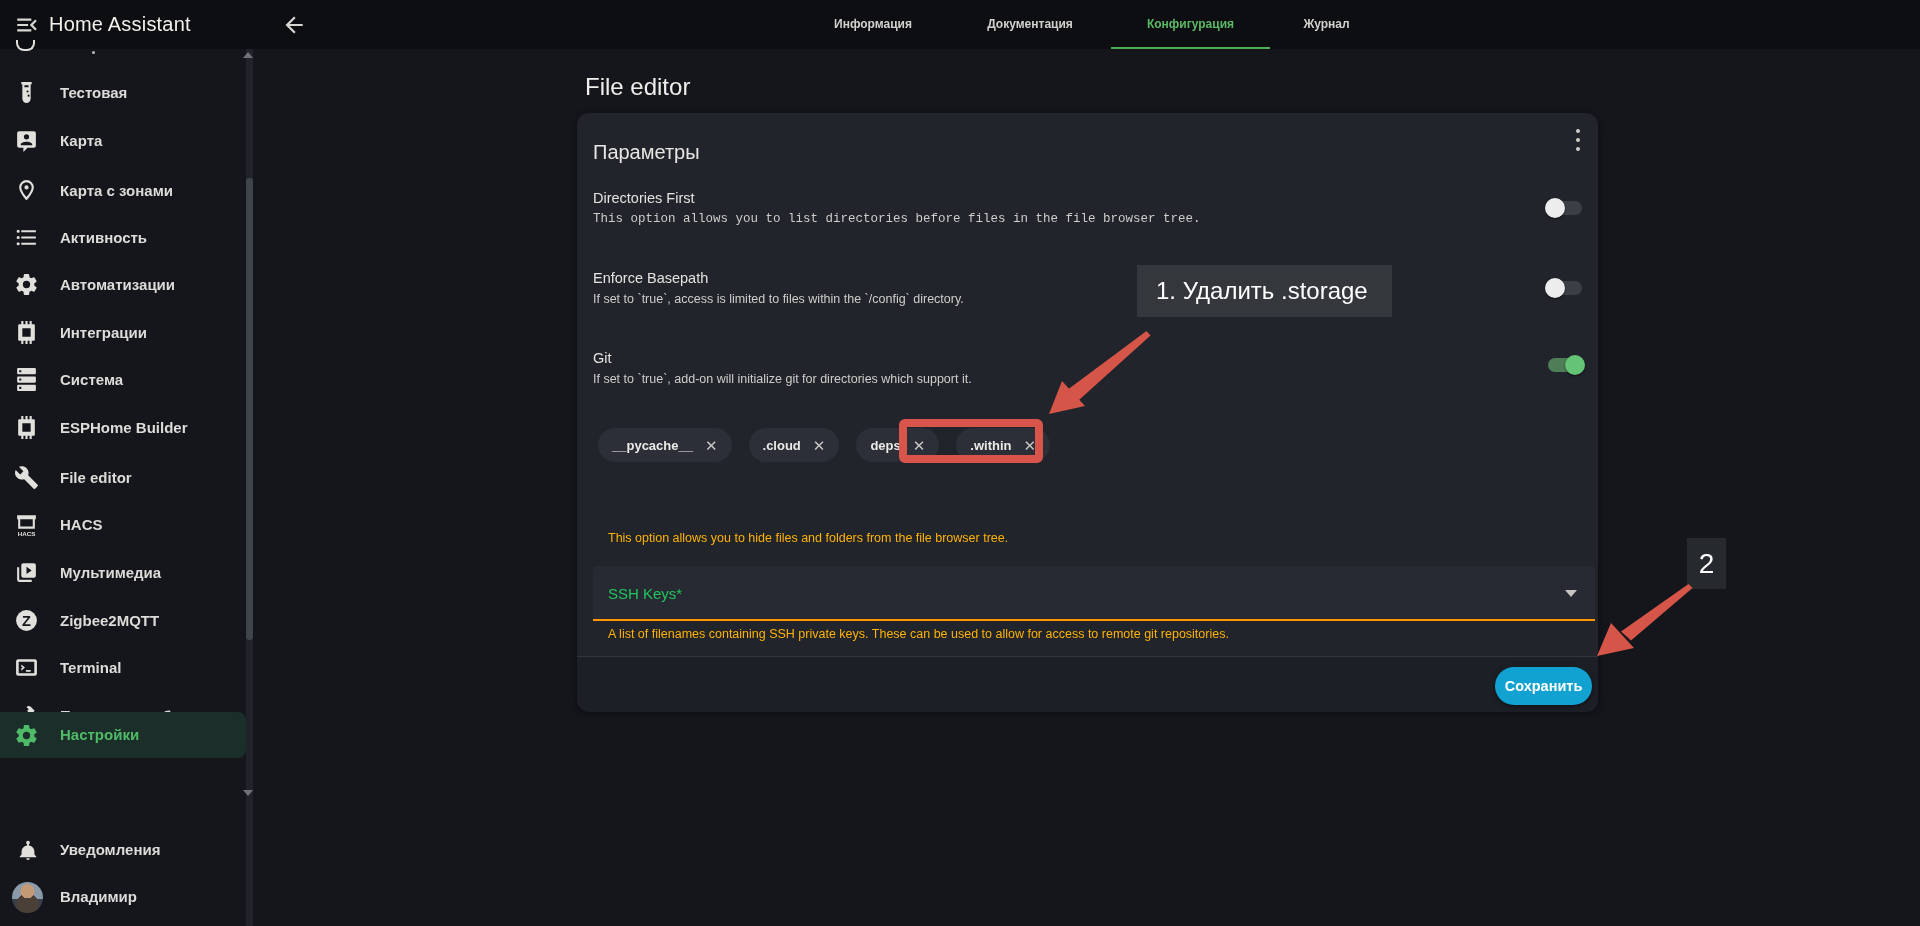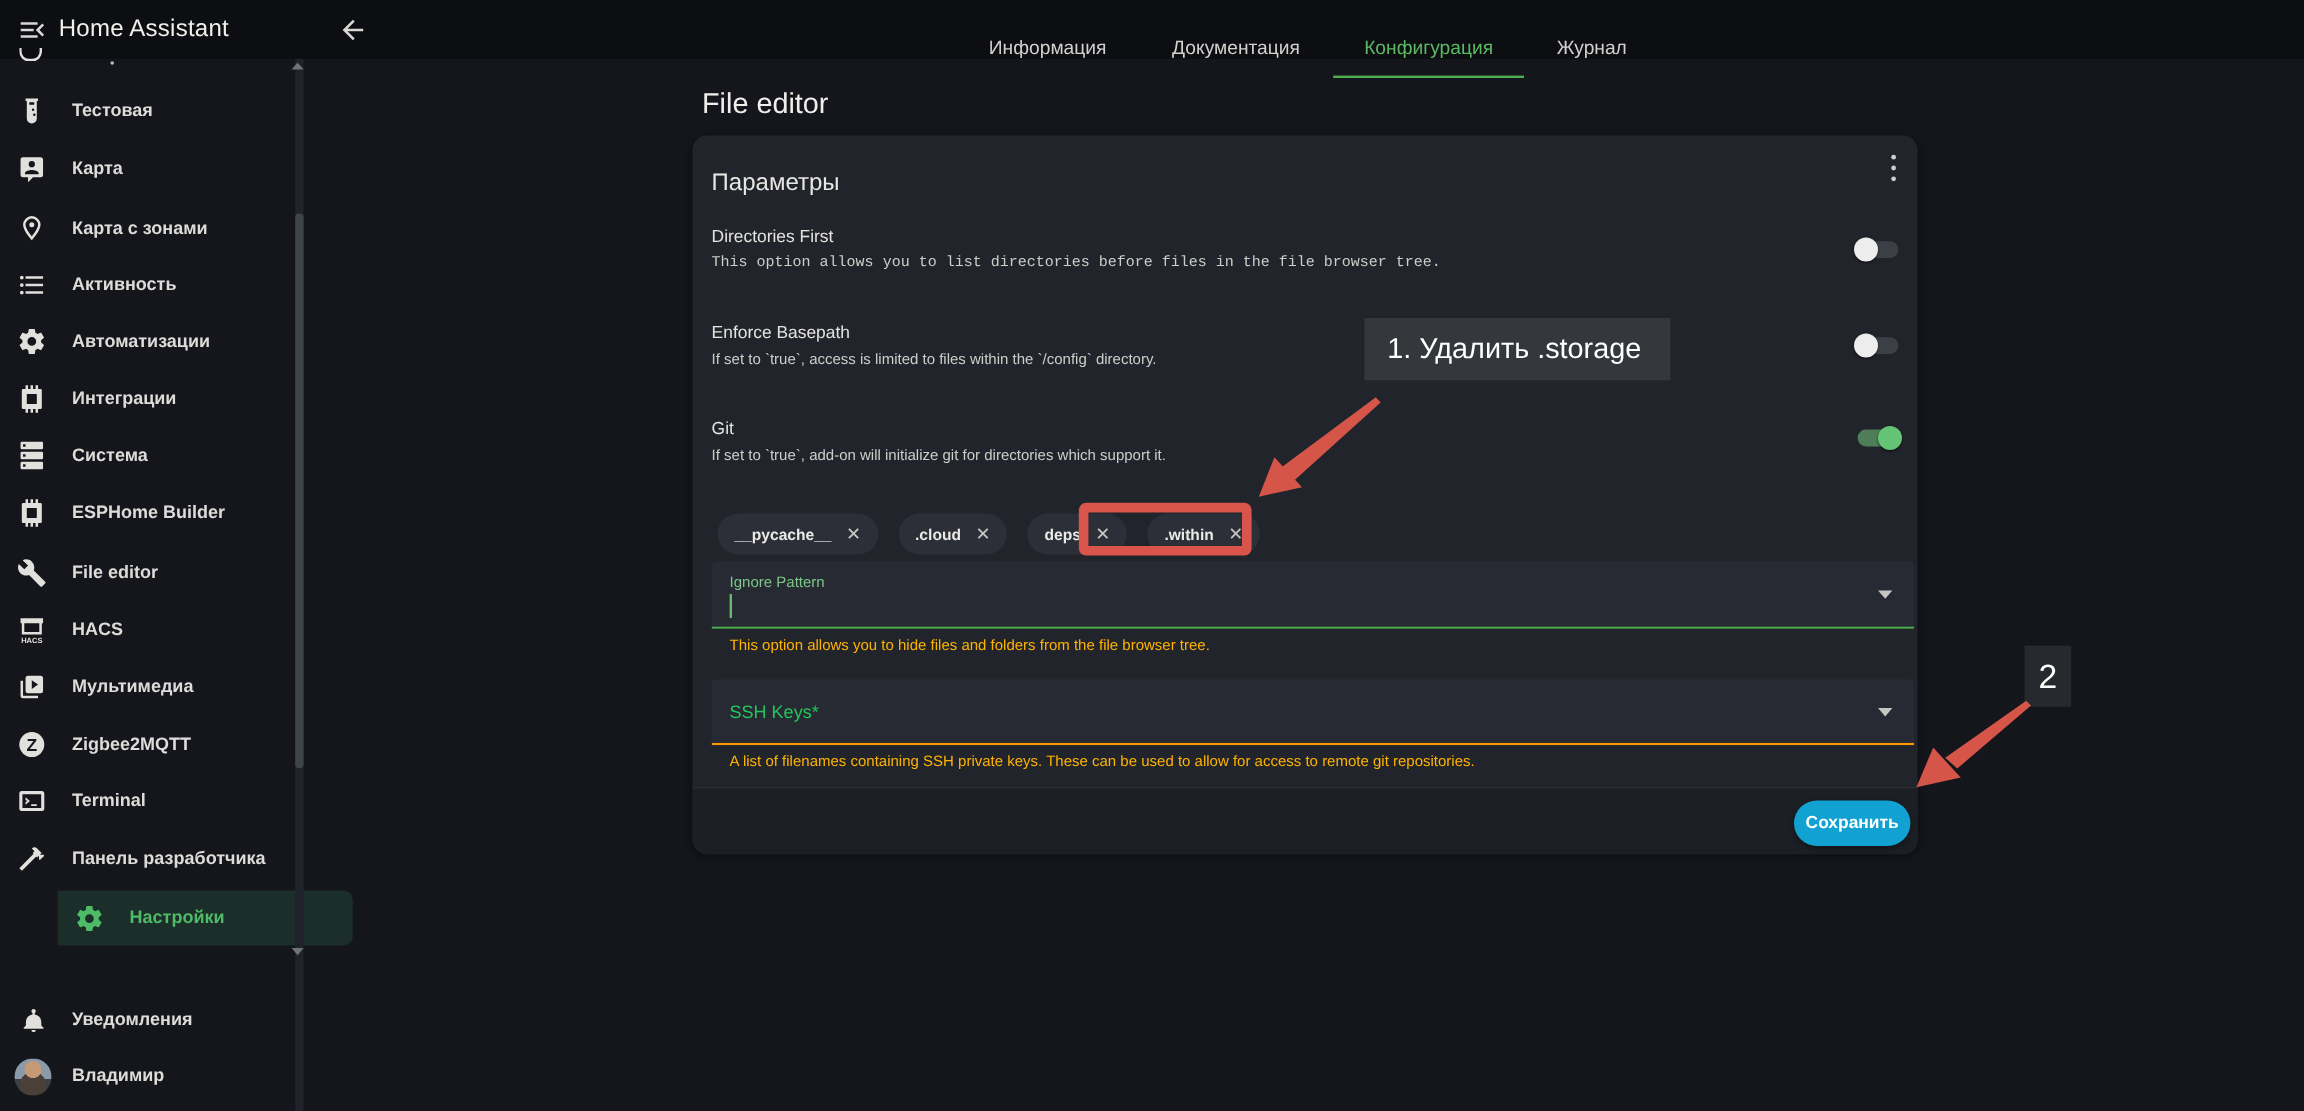--- a/index.html
+++ b/index.html
@@ -16,7 +16,7 @@
   .icon-btn{width:26px;height:26px;cursor:pointer;}
   .icon-btn svg{width:100%;height:100%;fill:#d9d7d3;}
   .app-title{left:49px;top:0;height:49px;line-height:49px;font-size:20px;color:#f2f0eb;letter-spacing:.2px;}
-  .tab{top:16px;height:47px;line-height:49px;text-align:center;font-size:16px;font-weight:400;
+  .tab{top:0;height:47px;line-height:49px;text-align:center;font-size:12px;font-weight:700;
        color:#d3d1cd;cursor:pointer;border-bottom:2px solid transparent;}
   .tab.active{color:#5cb963;border-bottom:2px solid #4caf50;}
 

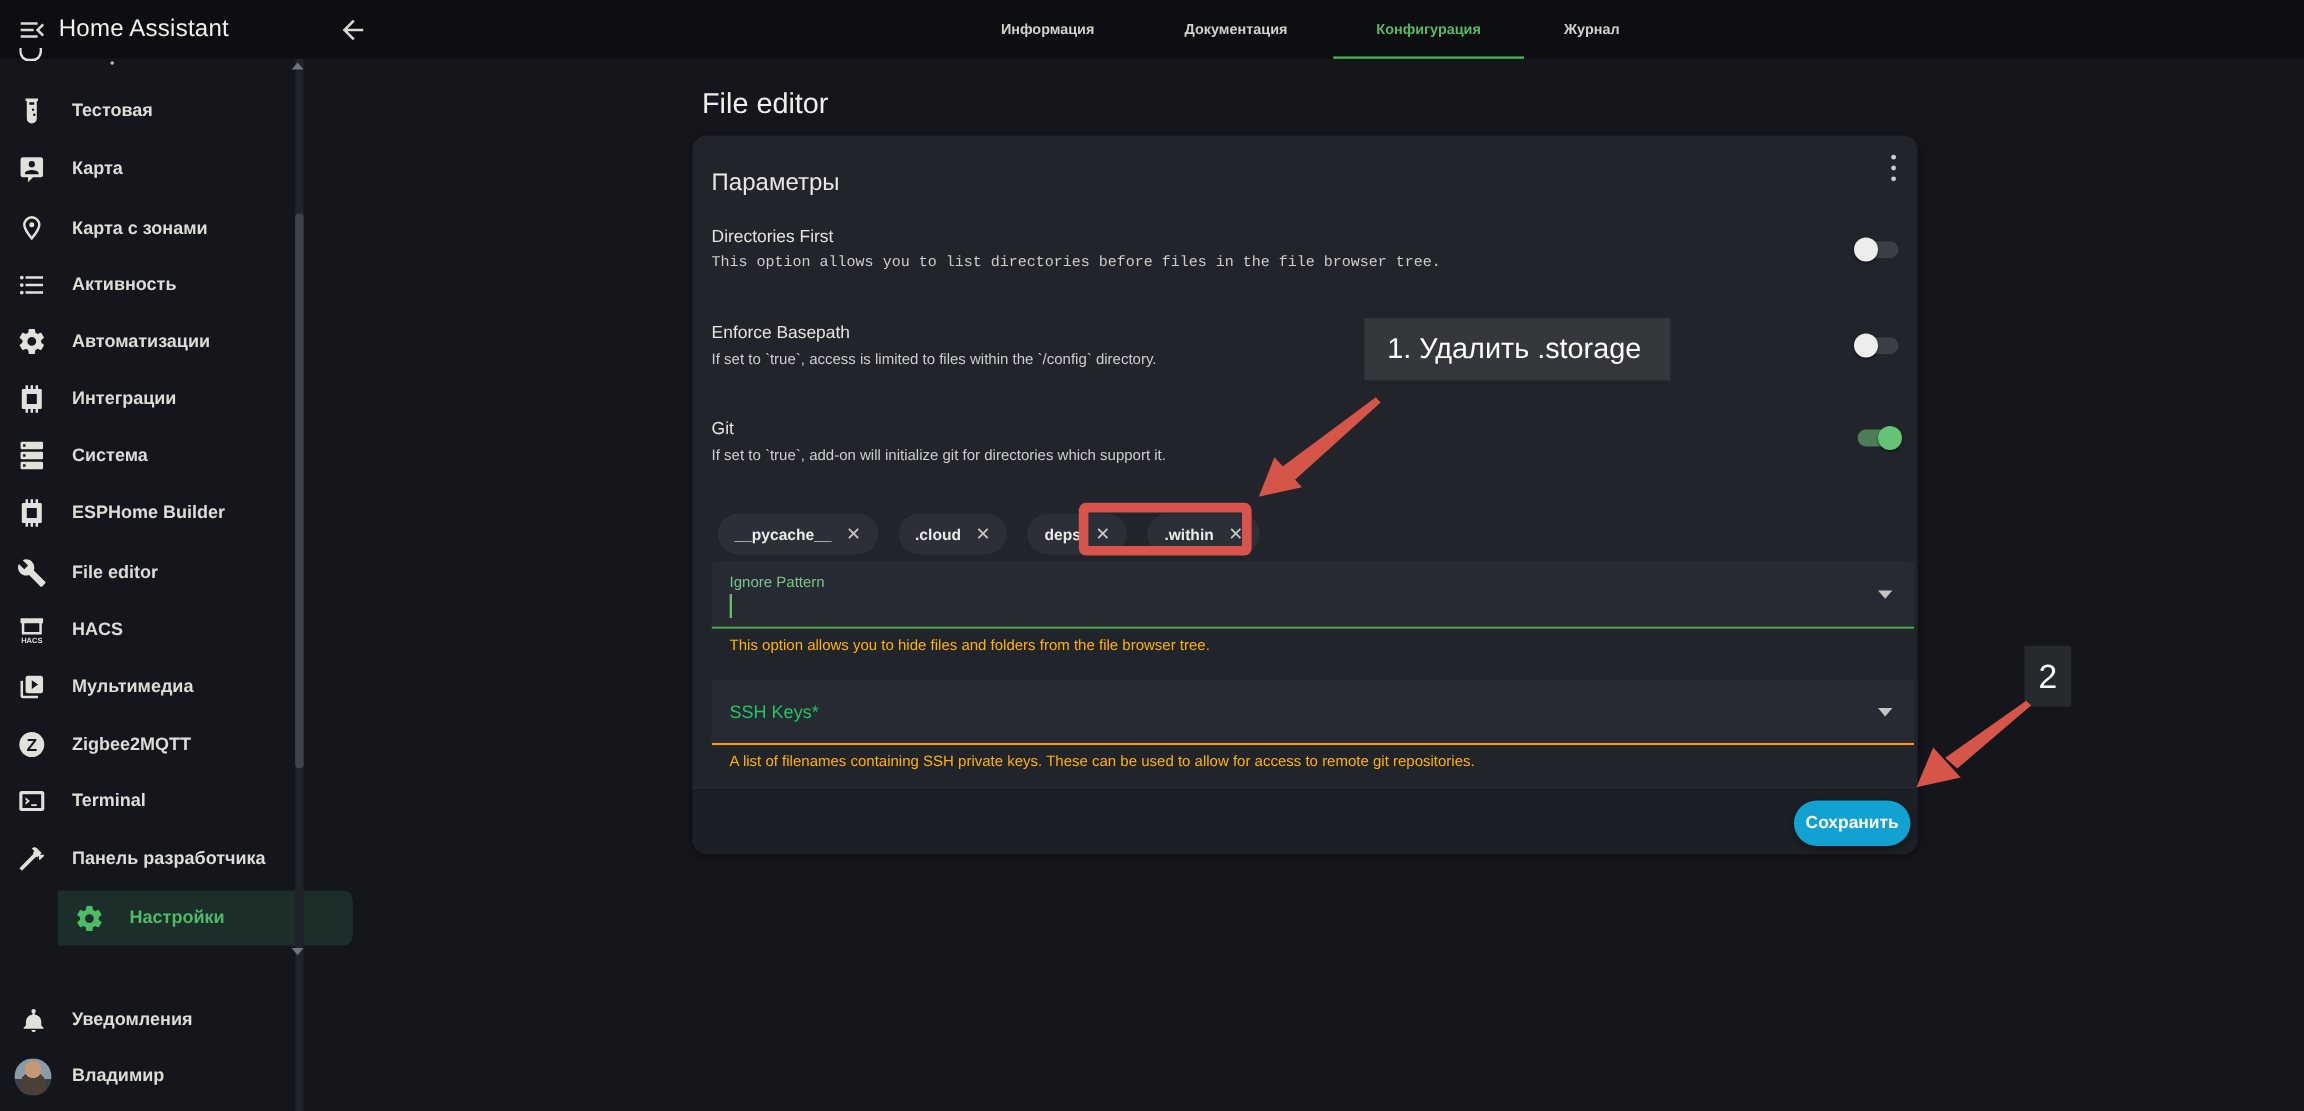--- a/index.html
+++ b/index.html
@@ -294,11 +294,6 @@
 
   <div class="abs red-rect"></div>
 
-  <div class="abs field fld-ignore">
-    <span class="flabel">Ignore Pattern</span>
-    <span class="cursor"></span>
-    <span class="caret"></span>
-  </div>
   <div class="abs helper" style="top:418px;">This option allows you to hide files and folders from the file browser tree.</div>
 
   <div class="abs field fld-ssh">

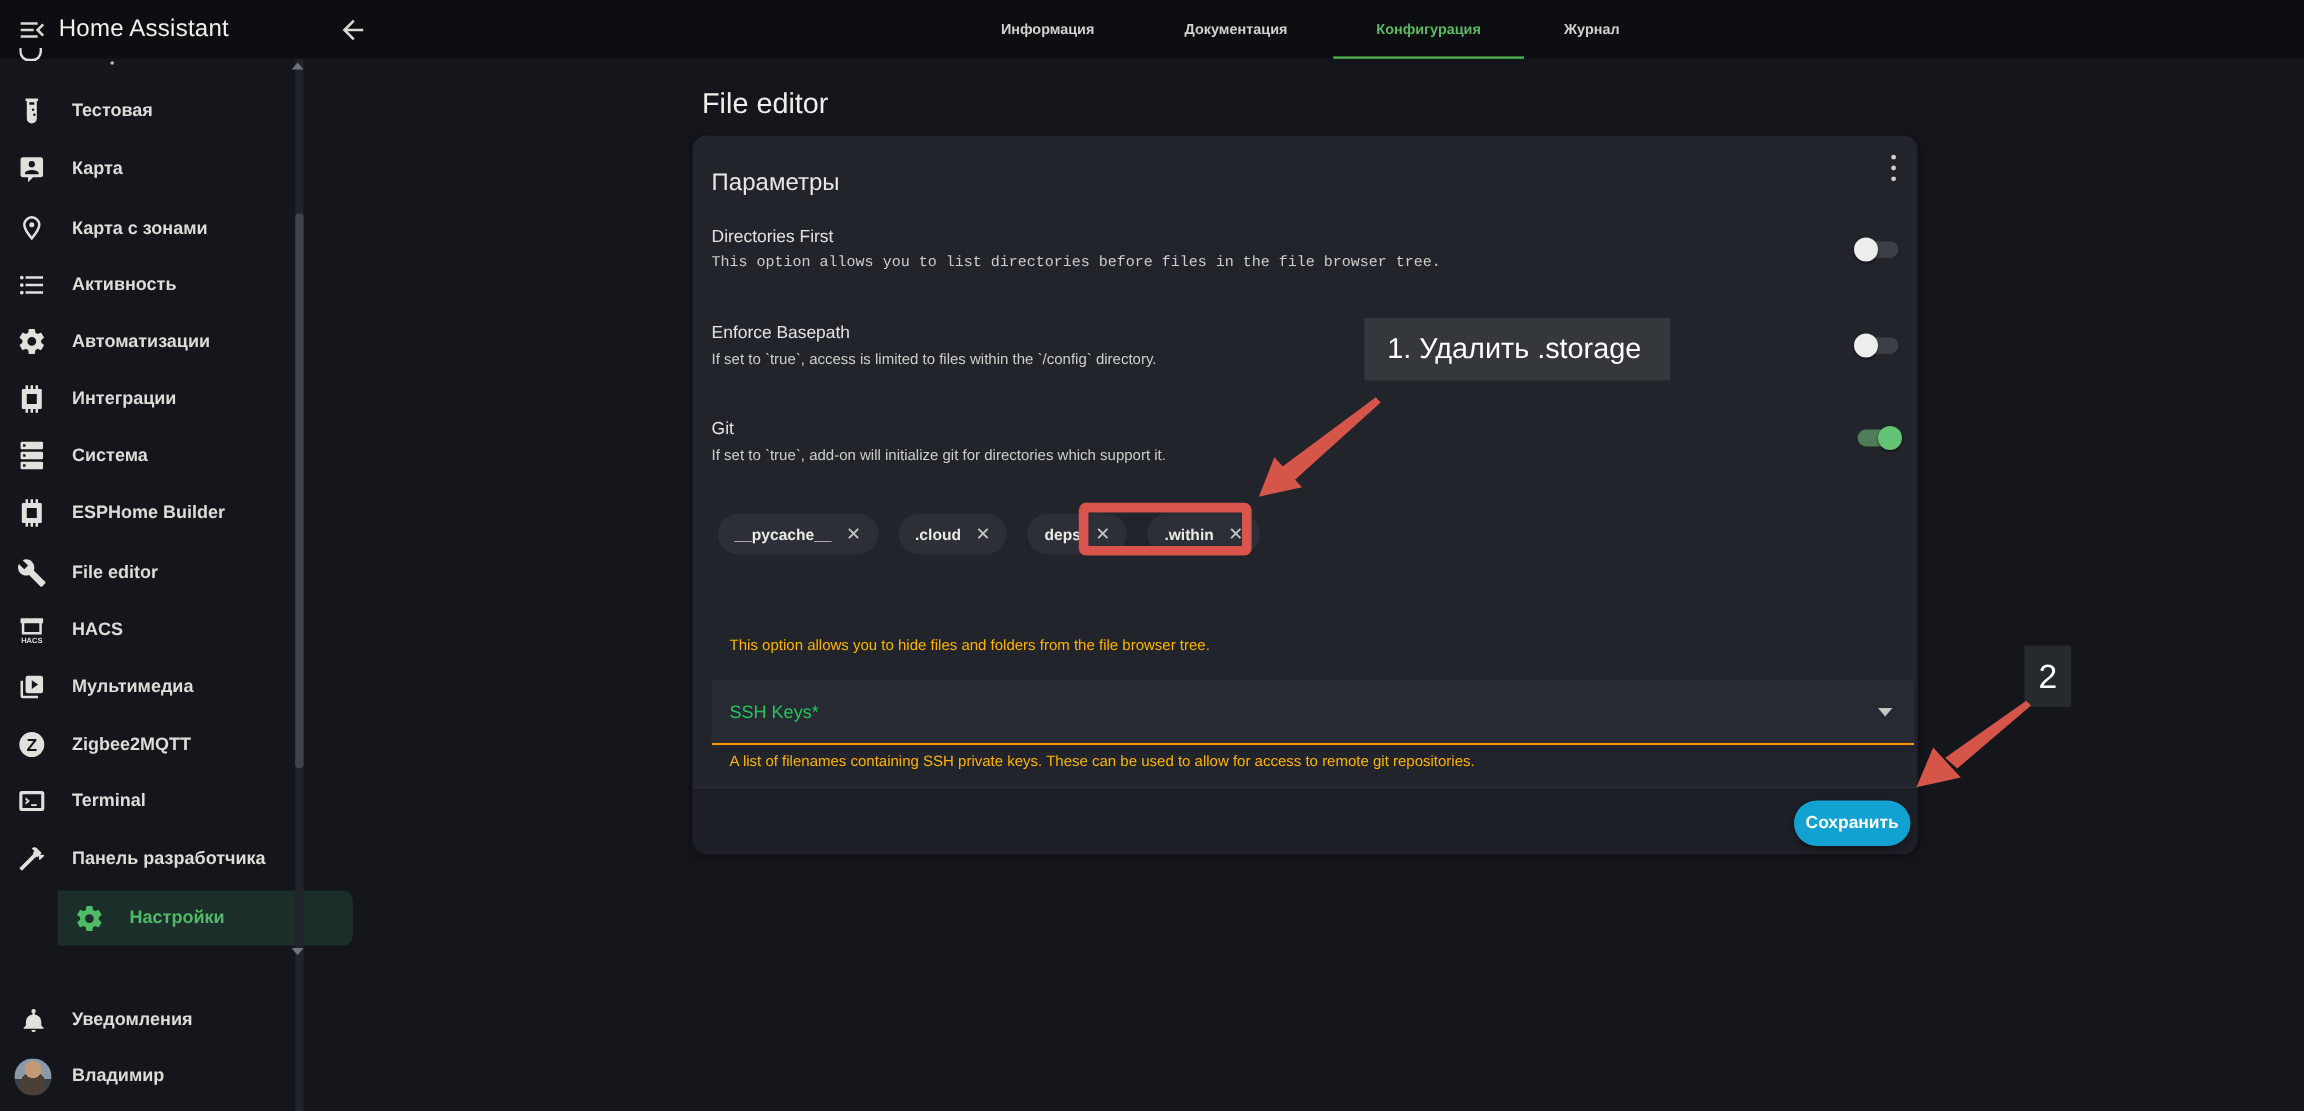--- a/index.html
+++ b/index.html
@@ -217,7 +217,7 @@
     <span class="lbl">Панель разработчика</span>
   </div>
 
-  <div class="abs side-item active" style="top:693px;margin-left:48px;">
+  <div class="abs side-item active" style="top:663px;">
     <svg class="icn" viewBox="0 0 24 24" fill-rule="evenodd">
         <path d="M12,15.5A3.5,3.5 0 0,1 8.5,12A3.5,3.5 0 0,1 12,8.5A3.5,3.5 0 0,1 15.5,12A3.5,3.5 0 0,1 12,15.5M19.43,12.97C19.47,12.65 19.5,12.33 19.5,12C19.5,11.67 19.47,11.34 19.43,11L21.54,9.37C21.73,9.22 21.78,8.95 21.66,8.73L19.66,5.27C19.54,5.05 19.27,4.96 19.05,5.05L16.56,6.05C16.04,5.66 15.5,5.32 14.87,5.07L14.5,2.42C14.46,2.18 14.25,2 14,2H10C9.75,2 9.54,2.18 9.5,2.42L9.13,5.07C8.5,5.32 7.96,5.66 7.44,6.05L4.95,5.05C4.73,4.96 4.46,5.05 4.34,5.27L2.34,8.73C2.21,8.95 2.27,9.22 2.46,9.37L4.57,11C4.53,11.34 4.5,11.67 4.5,12C4.5,12.33 4.53,12.65 4.57,12.97L2.46,14.63C2.27,14.78 2.21,15.05 2.34,15.27L4.34,18.73C4.46,18.95 4.73,19.03 4.95,18.95L7.44,17.94C7.96,18.34 8.5,18.68 9.13,18.93L9.5,21.58C9.54,21.82 9.75,22 10,22H14C14.25,22 14.46,21.82 14.5,21.58L14.87,18.93C15.5,18.67 16.04,18.34 16.56,17.94L19.05,18.95C19.27,19.03 19.54,18.95 19.66,18.73L21.66,15.27C21.78,15.05 21.73,14.78 21.54,14.63L19.43,12.97Z"></path>
       </svg>

